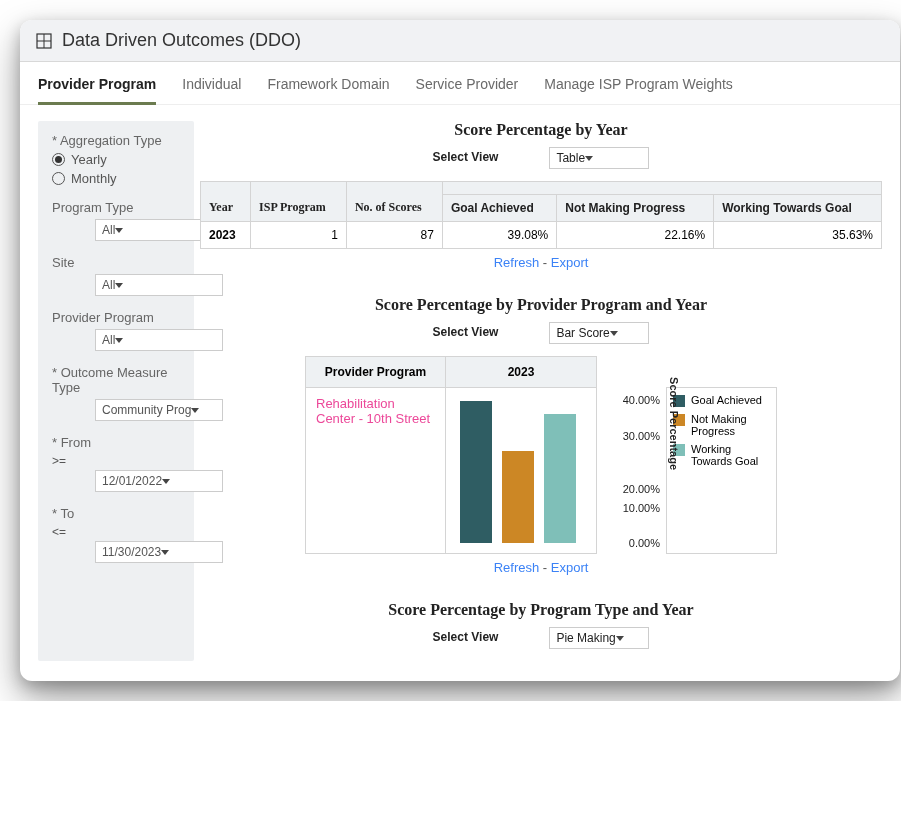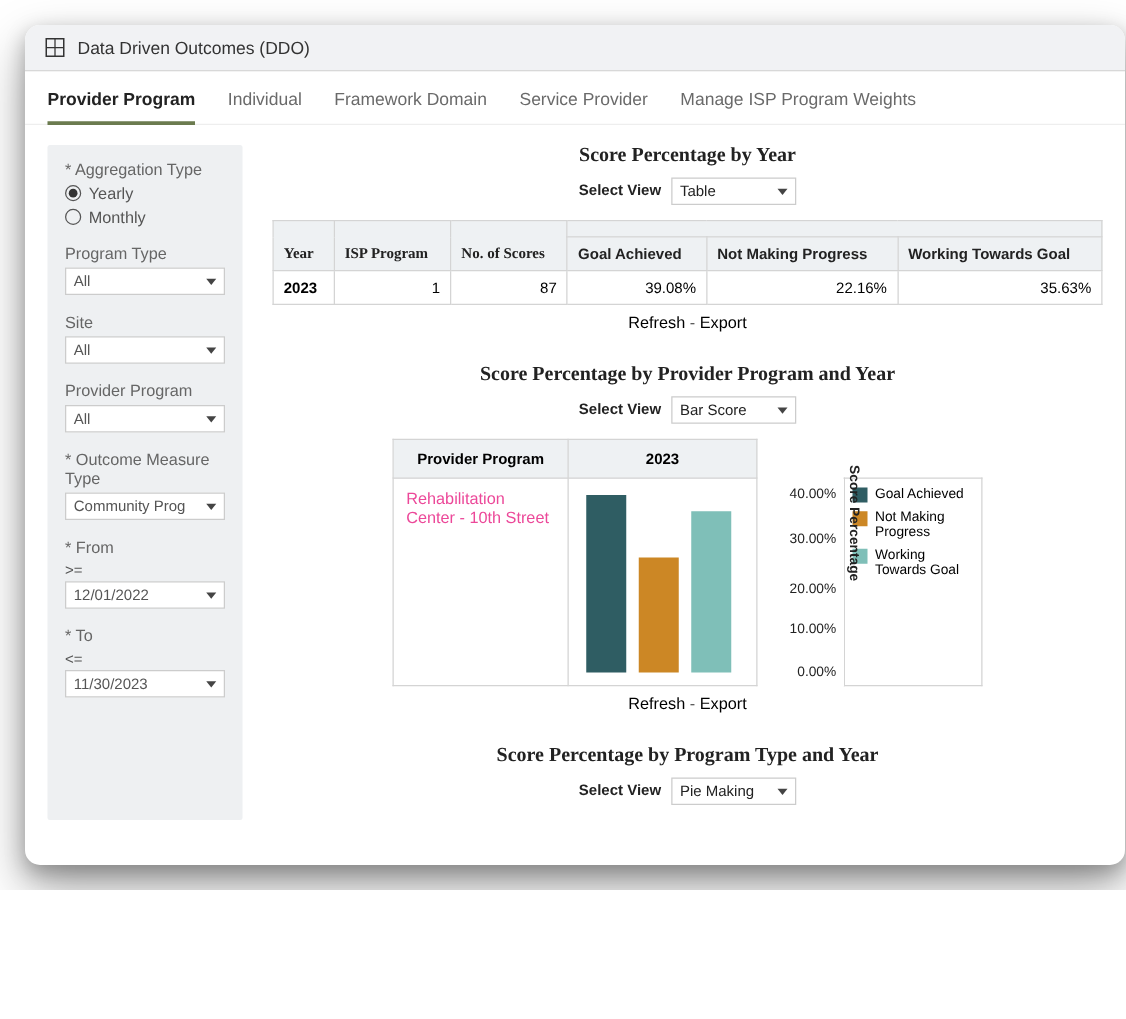--- a/index.html
+++ b/index.html
@@ -30,7 +30,7 @@
   }
   .titlebar .icon svg { width: 16px; height: 16px; }
   .titlebar h1 {
-    font-size: 14px;
+    font-size: 18px;
     font-weight: 400;
     margin: 0;
     color: #333;

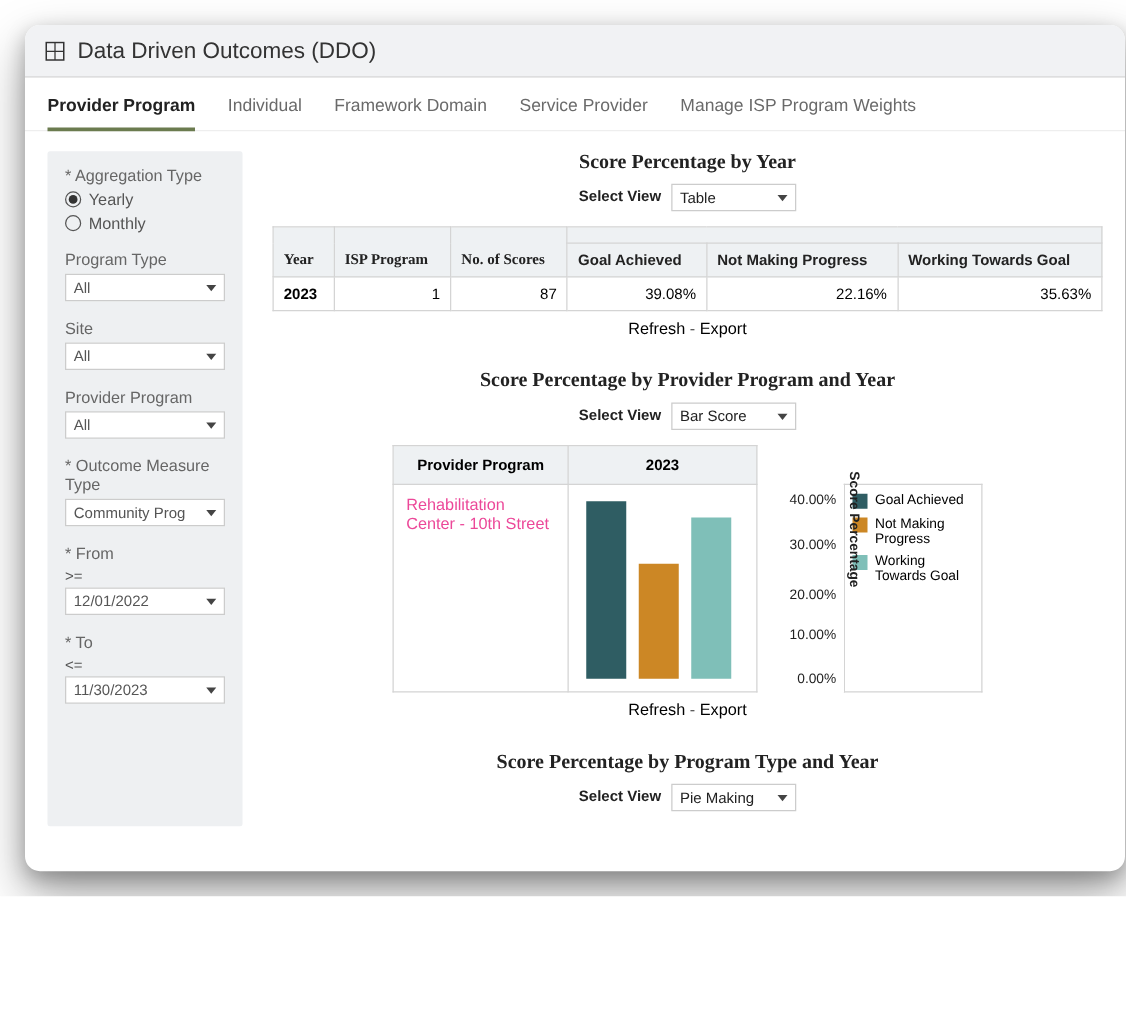--- a/index.html
+++ b/index.html
@@ -56,8 +56,8 @@
   }
   .body {
     display: flex;
-    padding: 16px 18px 36px 18px;
-    gap: 24px;
+    padding: 16px 18px 20px 18px;
+    gap: 6px;
   }
   .sidebar {
     width: 156px;

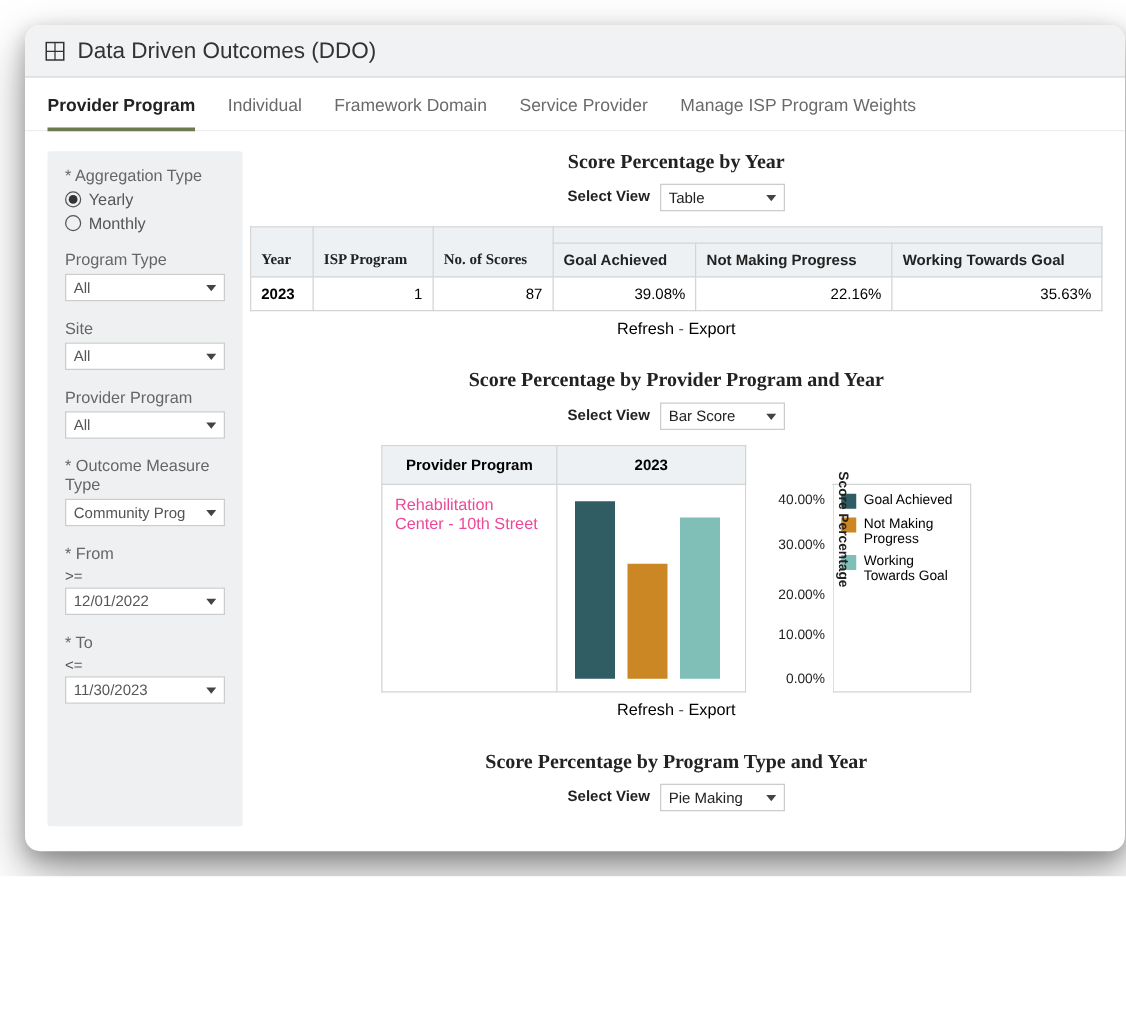--- a/index.html
+++ b/index.html
@@ -90,11 +90,12 @@
     padding: 3px 6px;
     font-size: 12px;
     display: flex;
-    justify-content: space-between;
+    justify-content: flex-start;
     align-items: center;
     width: 100%;
     margin-top: 2px;
     cursor: pointer;
+    margin-left: 43px;
   }
   .caret {
     width: 0; height: 0;

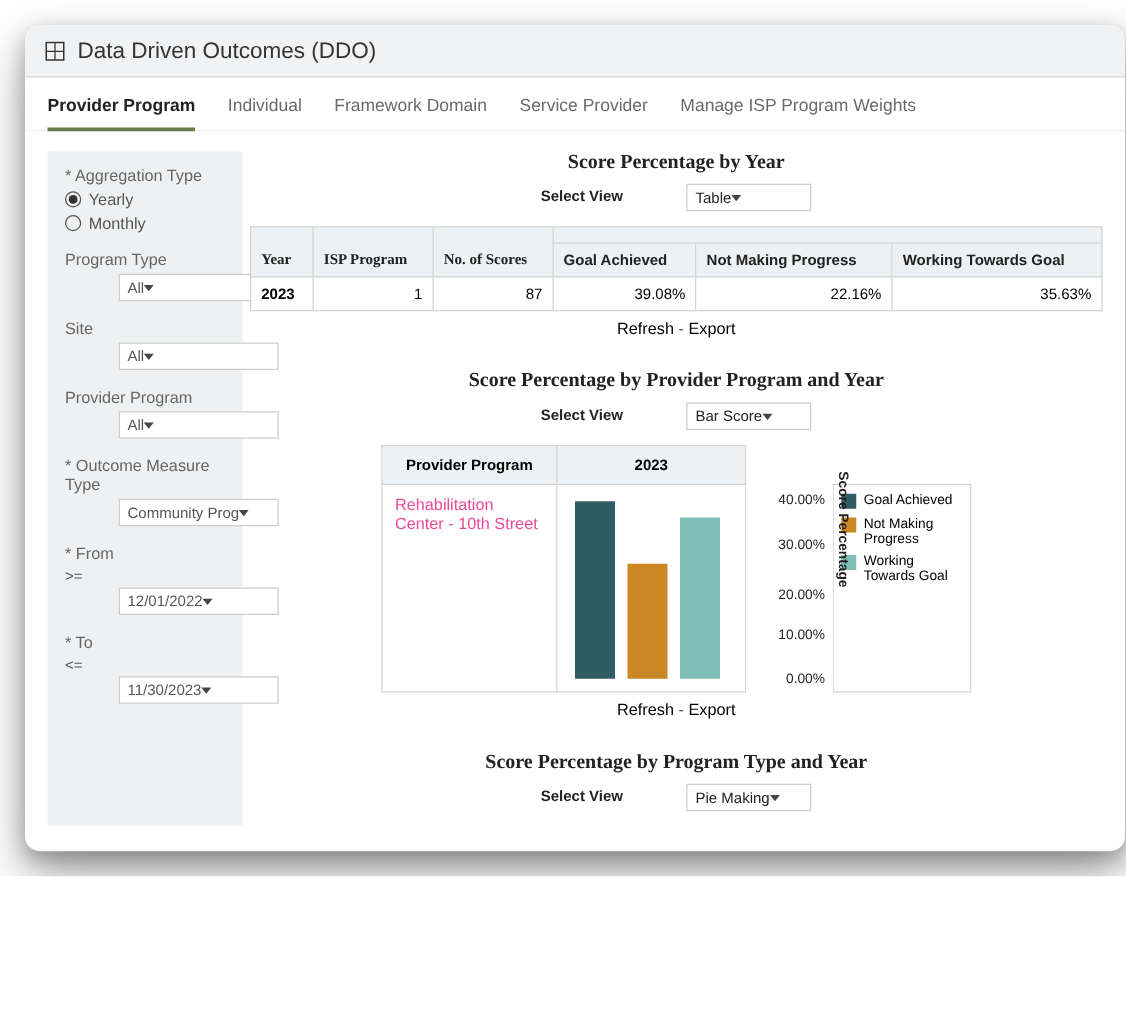--- a/index.html
+++ b/index.html
@@ -149,7 +149,7 @@
     font-size: 13px;
     margin-top: 6px;
   }
-  .links a { color: #000000; text-decoration: none; cursor:pointer;}
+  .links a { color: #3b82f6; text-decoration: none; cursor:pointer;}
   .links .dash { color:#555; }
   
   .section { margin-top: 26px; }

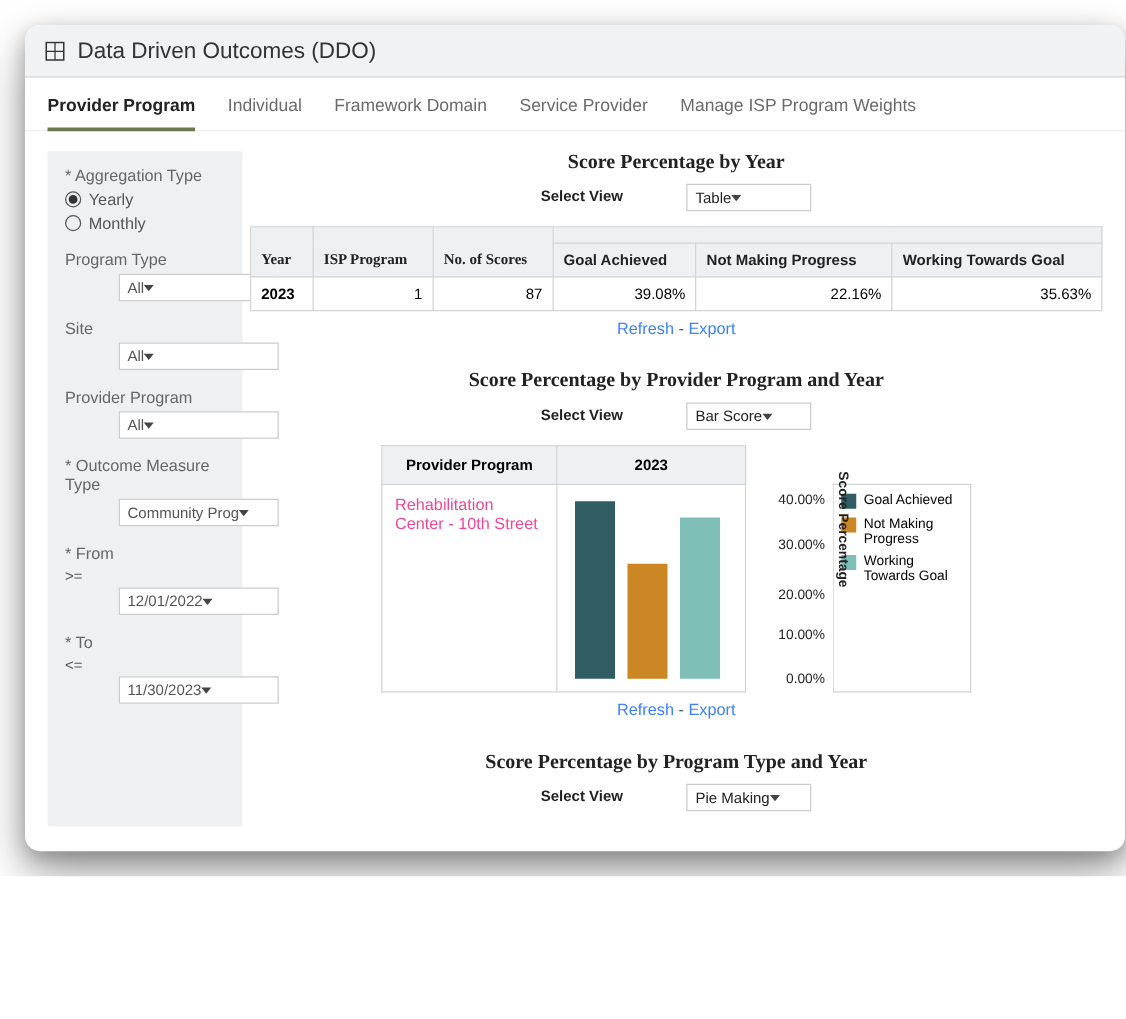--- a/index.html
+++ b/index.html
@@ -344,7 +344,7 @@
                 <div class="axis-inner">
                   <span class="axis-label" style="top:12px;">40.00%</span>
                   <span class="axis-label" style="top:48px;">30.00%</span>
-                  <span class="axis-label" style="top:88px;">20.00%</span>
+                  <span class="axis-label" style="top:101px;">20.00%</span>
                   <span class="axis-label" style="top:120px;">10.00%</span>
                   <span class="axis-label" style="top:155px;">0.00%</span>
                   <span class="axis-title">Score Percentage</span>

